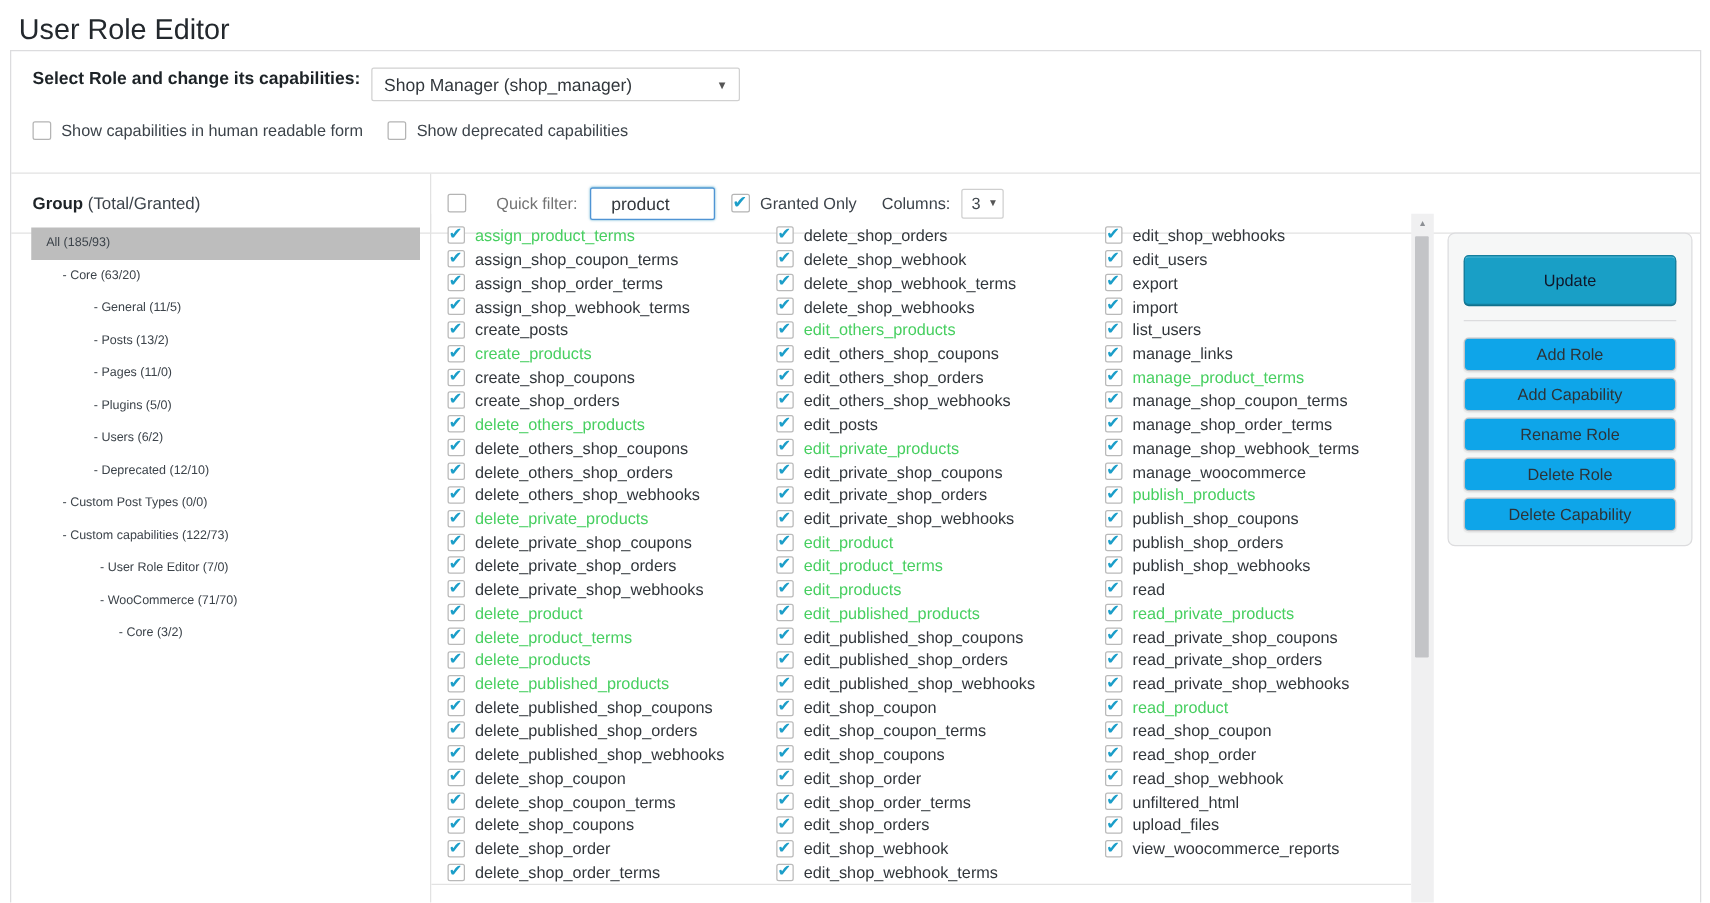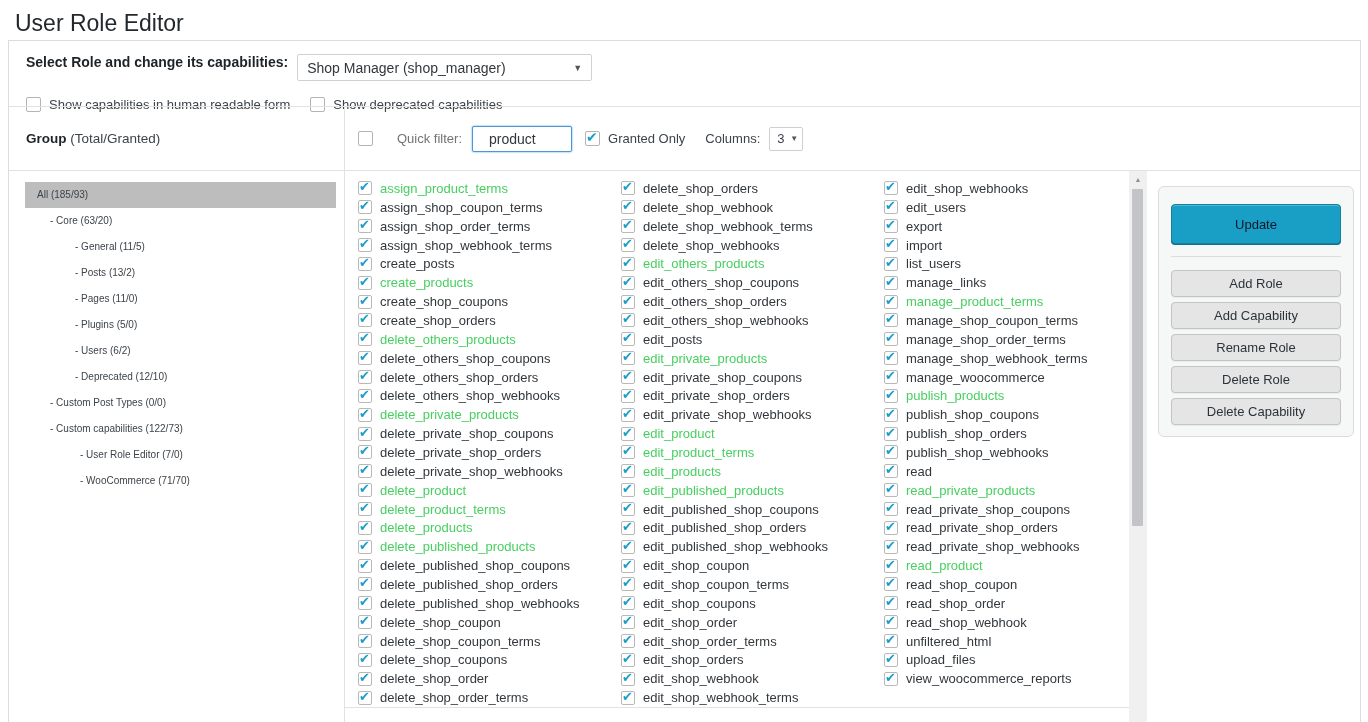--- a/index.html
+++ b/index.html
@@ -47,7 +47,7 @@
   .toggle-label{margin:0 20px 0 8px;color:#3c434a;}
   
   .table-header{
-    position:absolute;left:0;right:0;top:65px;height:65px;
+    position:absolute;left:0;right:0;top:97px;height:49px;
     border-top:1px solid var(--line);border-bottom:1px solid var(--line);
     display:flex;
   }

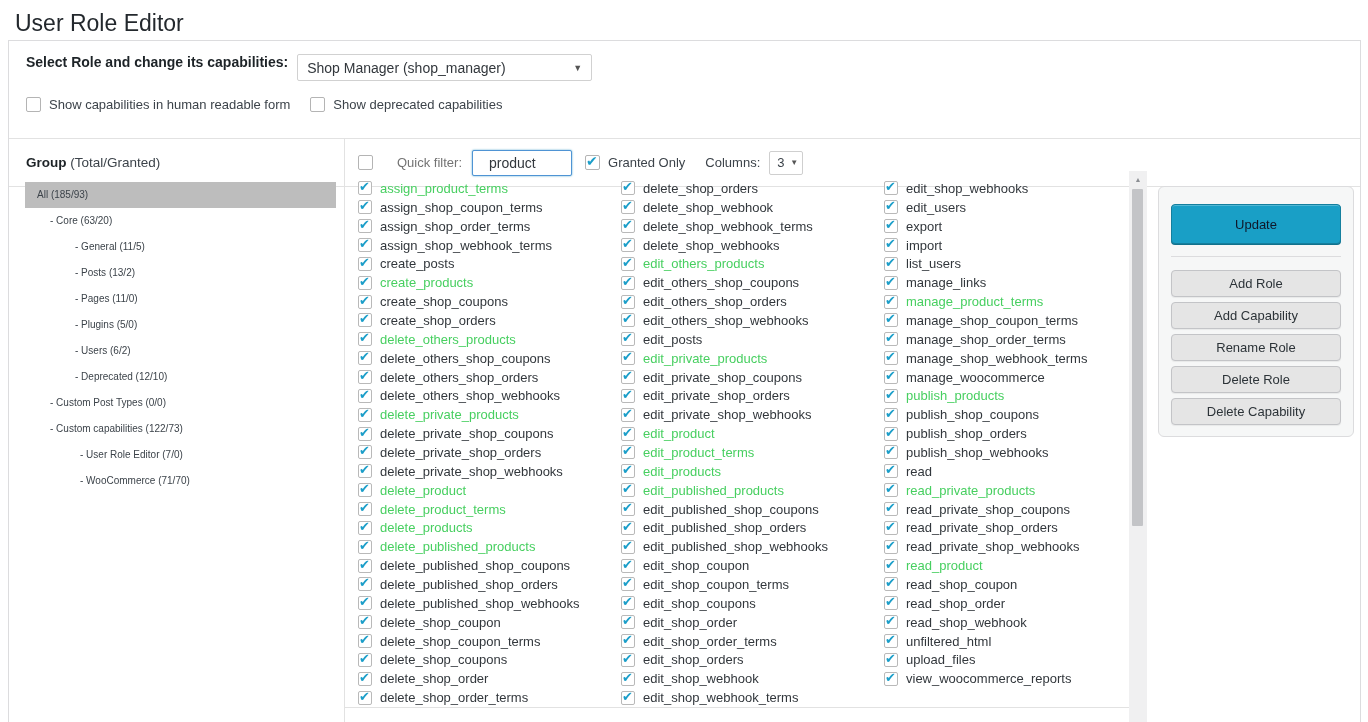--- a/index.html
+++ b/index.html
@@ -115,7 +115,7 @@
   .panel-divider{border:none;border-top:1px solid #dcdcde;margin:12px 0 13px 0;}
   .action-btn{
     display:block;width:100%;height:27px;margin:0 0 5px 0;
-    background:#e5e5e5;border:1px solid #c3c4c7;border-radius:4px;
+    background:#0ea5e9;border:1px solid #c3c4c7;border-radius:4px;
     color:#2c3338;font-family:inherit;font-size:13px;cursor:pointer;
     box-shadow:0 1px 1px rgba(0,0,0,.06);
   }

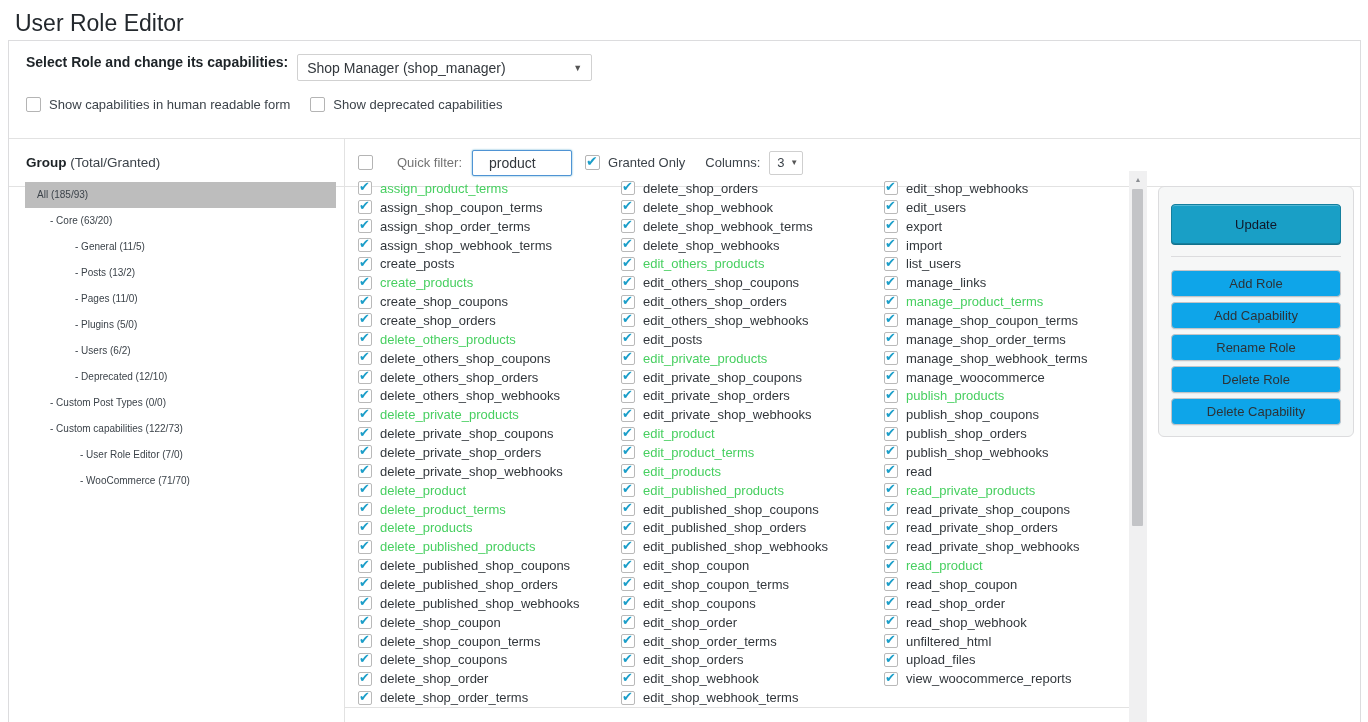--- a/index.html
+++ b/index.html
@@ -177,6 +177,7 @@
         <div class="tree-item" style="padding-left: 25px;"><span class="tree-item-label">- Custom capabilities (122/73)</span></div>
         <div class="tree-item" style="padding-left: 55px;"><span class="tree-item-label">- User Role Editor (7/0)</span></div>
         <div class="tree-item" style="padding-left: 55px;"><span class="tree-item-label">- WooCommerce (71/70)</span></div>
+        <div class="tree-item" style="padding-left: 70px;"><span class="tree-item-label">- Core (3/2)</span></div>
       </div>
 
     <div class="caps-band" id="caps-band">

